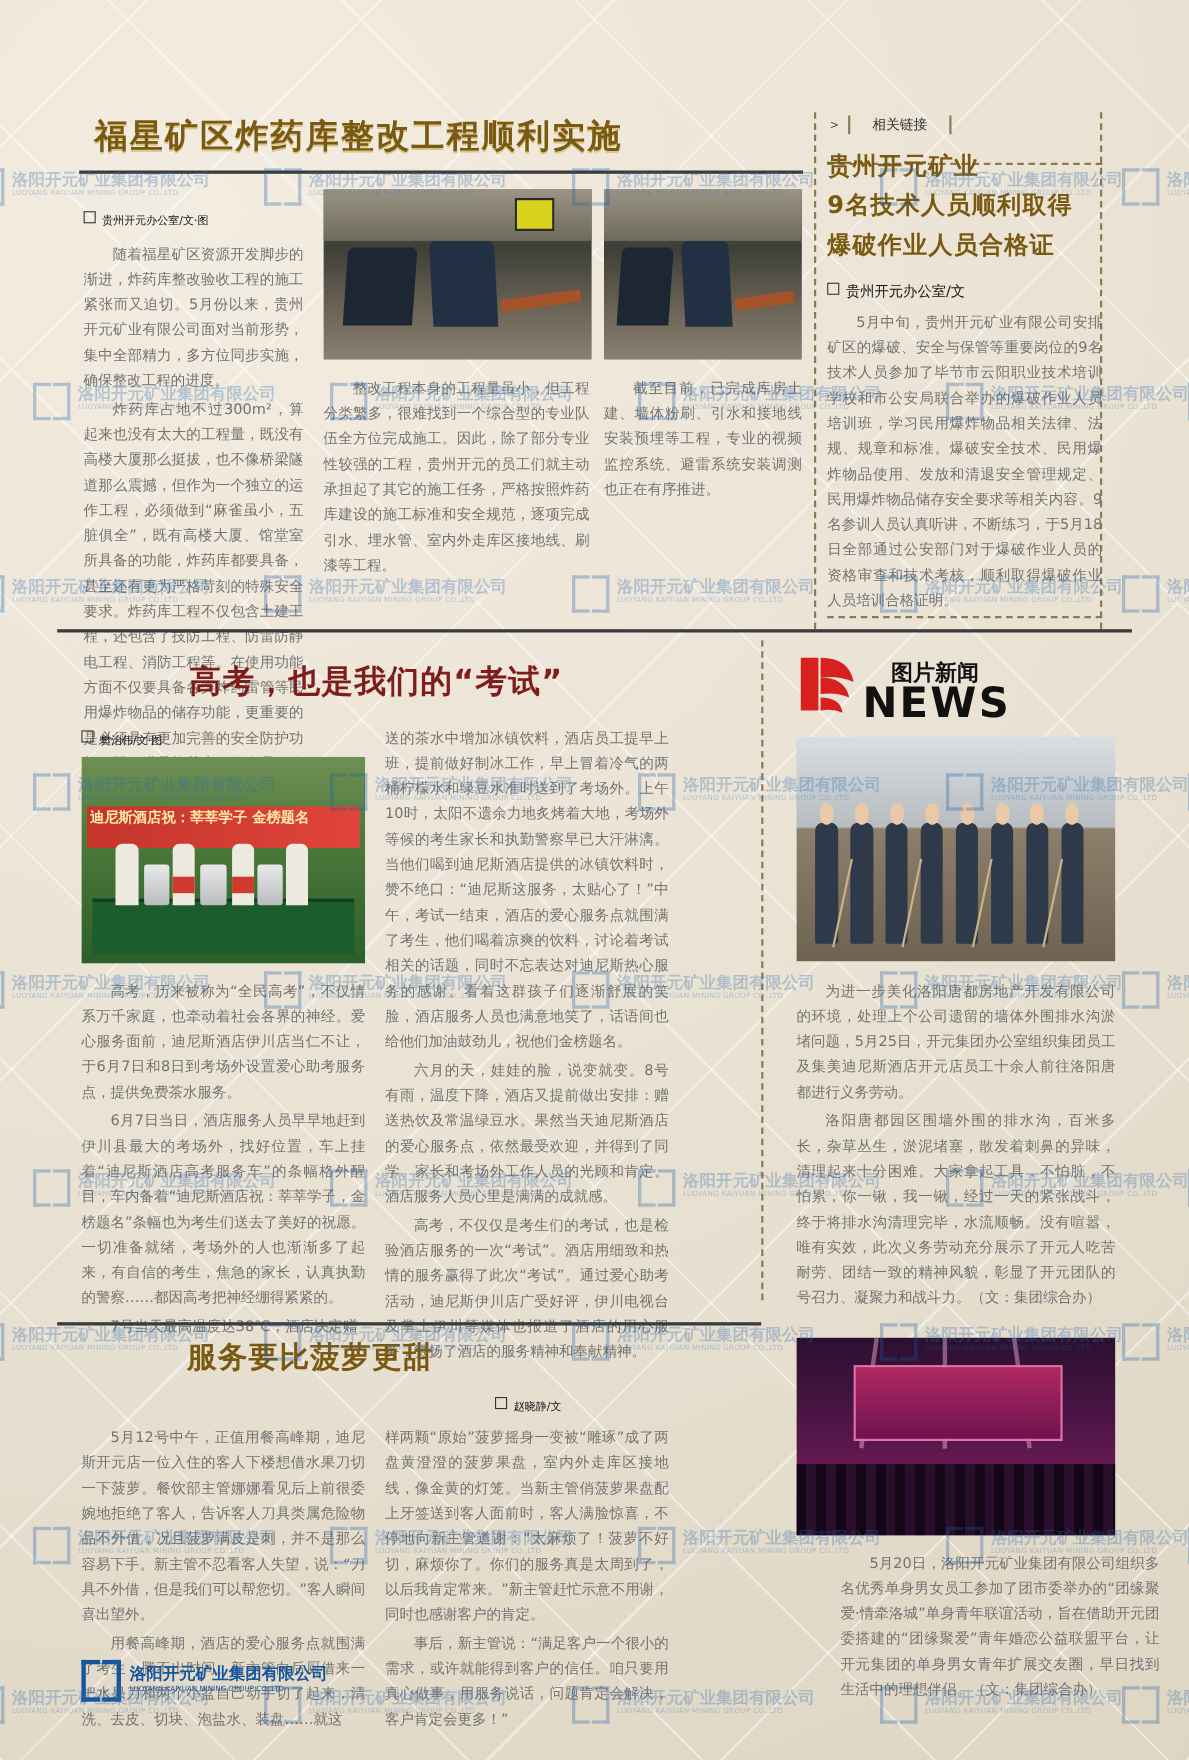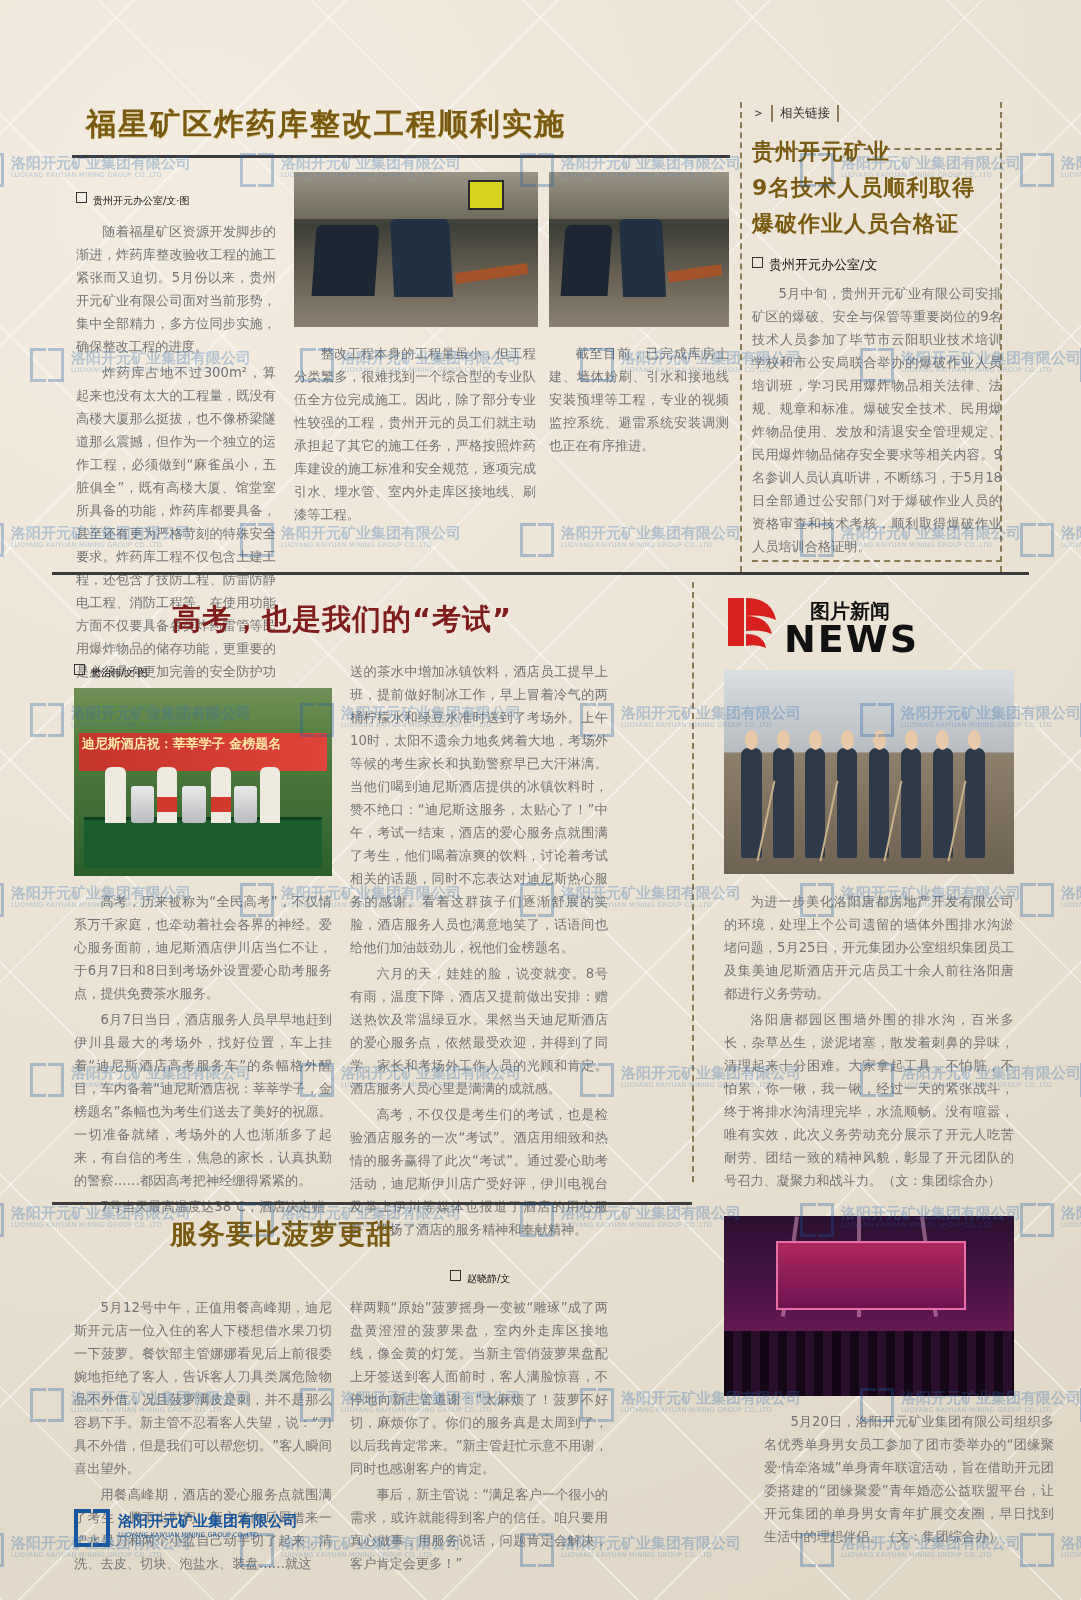--- a/index.html
+++ b/index.html
@@ -55,7 +55,7 @@
   .rail{position:absolute;left:700px;top:52px;width:250px;}
   .rail-tag{display:flex;align-items:center;gap:6px;font-size:12px;color:#4a4a4a;}
   .rail-tag .arrow{color:#222;font-size:13px;}
-  .rail-tag .lbl{border-left:2px solid #8a7b55;border-right:2px solid #8a7b55;padding:0 7px;font-size:12.5px;color:#333;text-align:right;}
+  .rail-tag .lbl{border-left:2px solid #8a7b55;border-right:2px solid #8a7b55;padding:0 20px;font-size:12.5px;color:#333;text-align:right;}
   .rail-title{margin-top:12px;font-size:22px;font-weight:700;color:#7a5a12;line-height:36px;letter-spacing:1px;}
   .rail-byline{margin-top:14px;font-size:13px;}
   .rail-body{margin-top:8px;}

